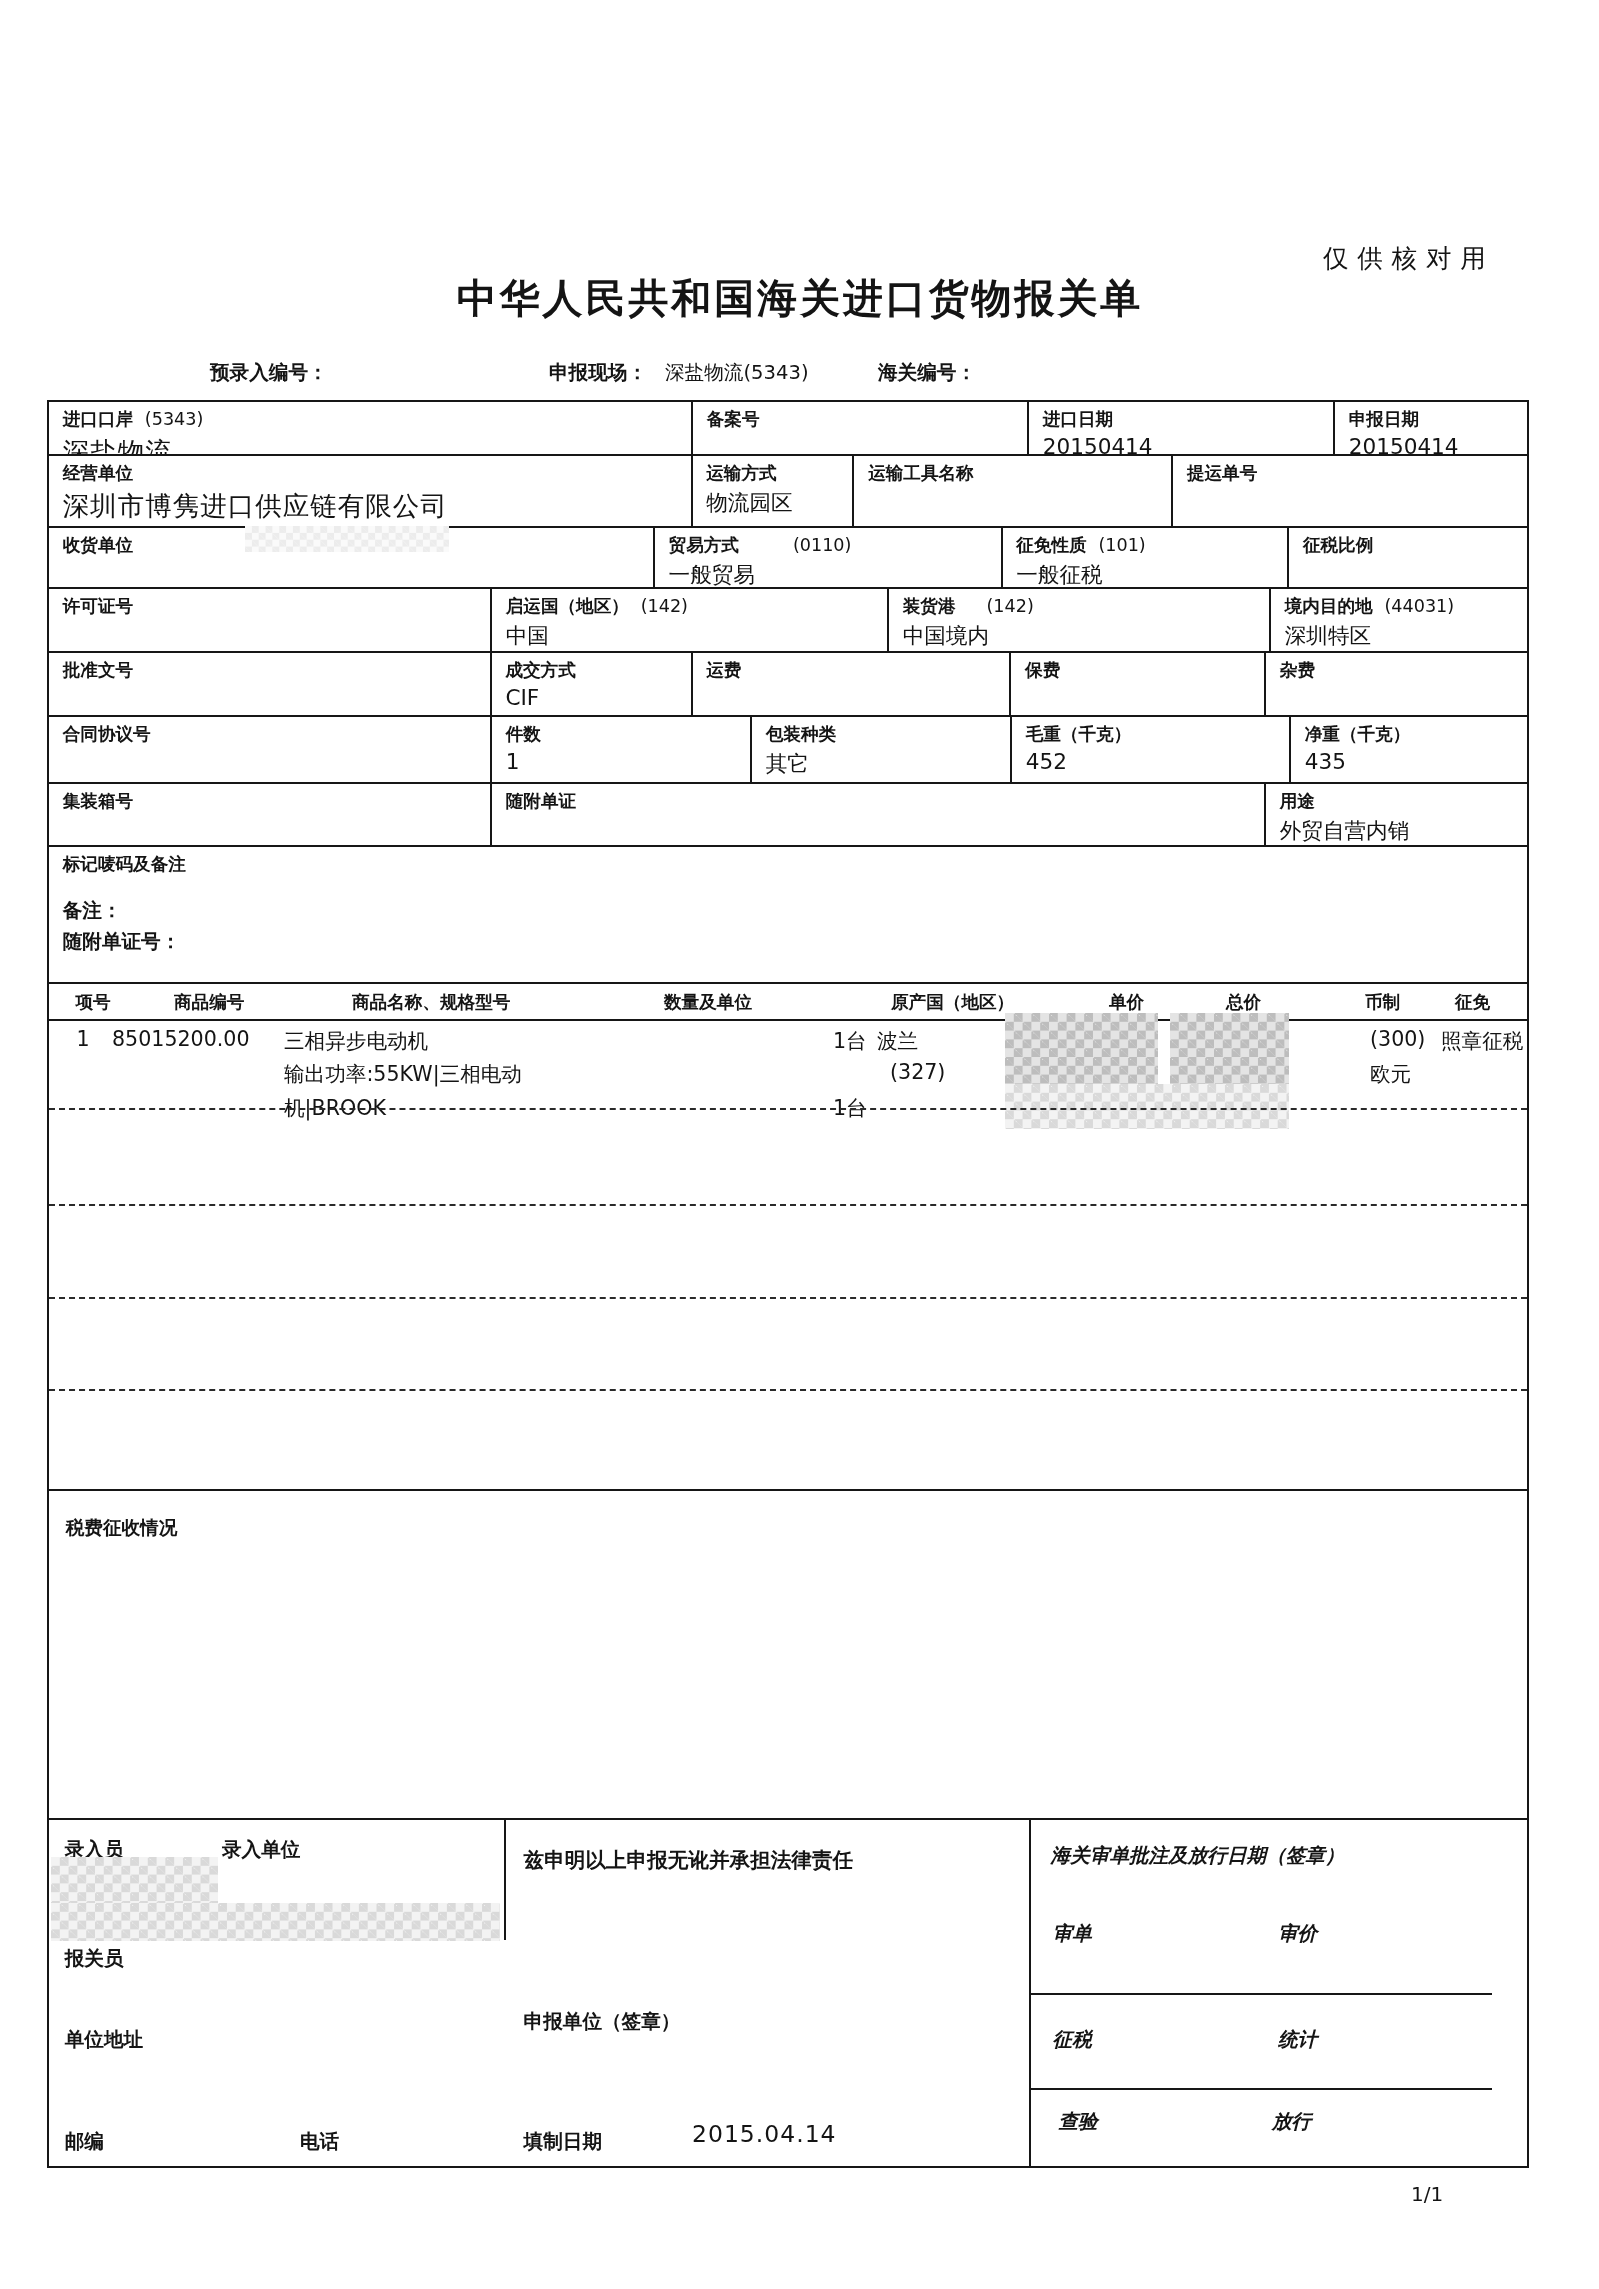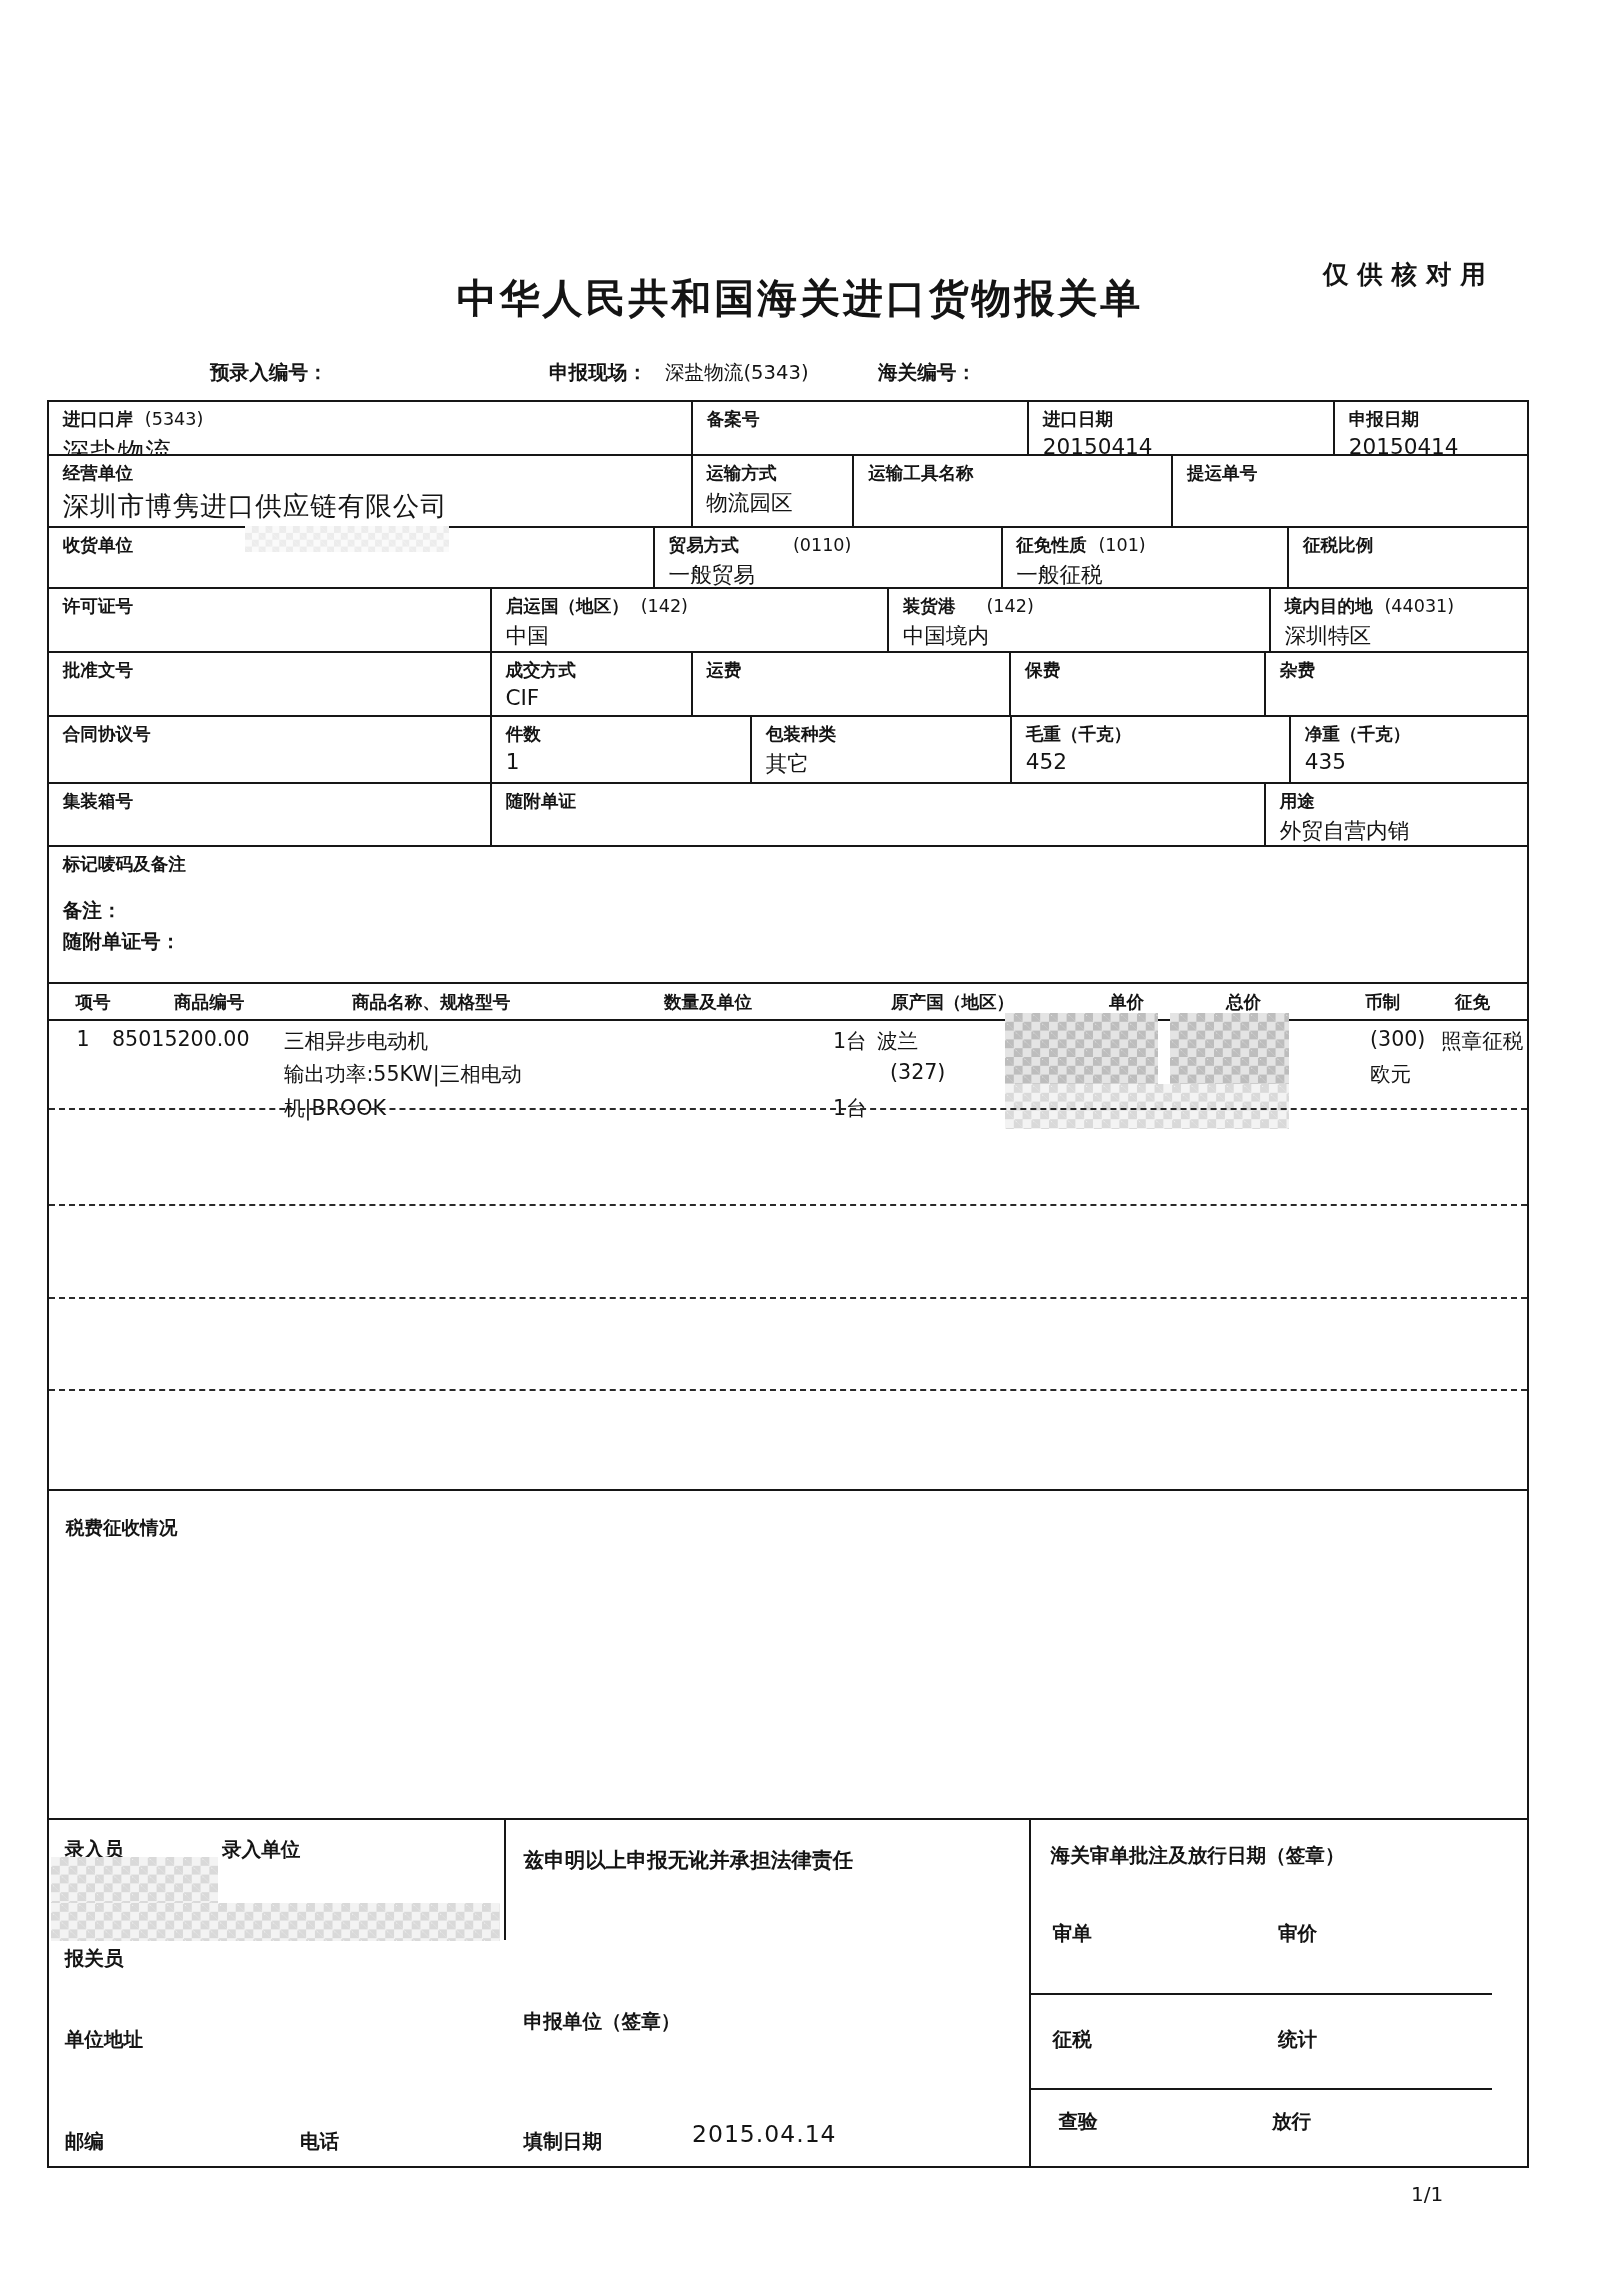--- a/index.html
+++ b/index.html
@@ -7,7 +7,7 @@
     position:relative;width:1600px;height:2290px;background:#ffffff;
     font-family:"DejaVu Sans","Liberation Sans",sans-serif;color:#141414;overflow:hidden;
   }
-  .watermark{position:absolute;left:1323px;top:241px;font-size:25.5px;font-weight:700;letter-spacing:8.8px;margin-top:16px;}
+  .watermark{position:absolute;left:1323px;top:241px;font-size:25.5px;font-weight:400;letter-spacing:8.8px;}
   .title{position:absolute;left:0;top:271px;width:100%;text-align:center;margin:0;
          font-size:40px;font-weight:700;letter-spacing:2.9px;}
   .pl{position:absolute;top:359px;font-size:19.6px;font-weight:600;}

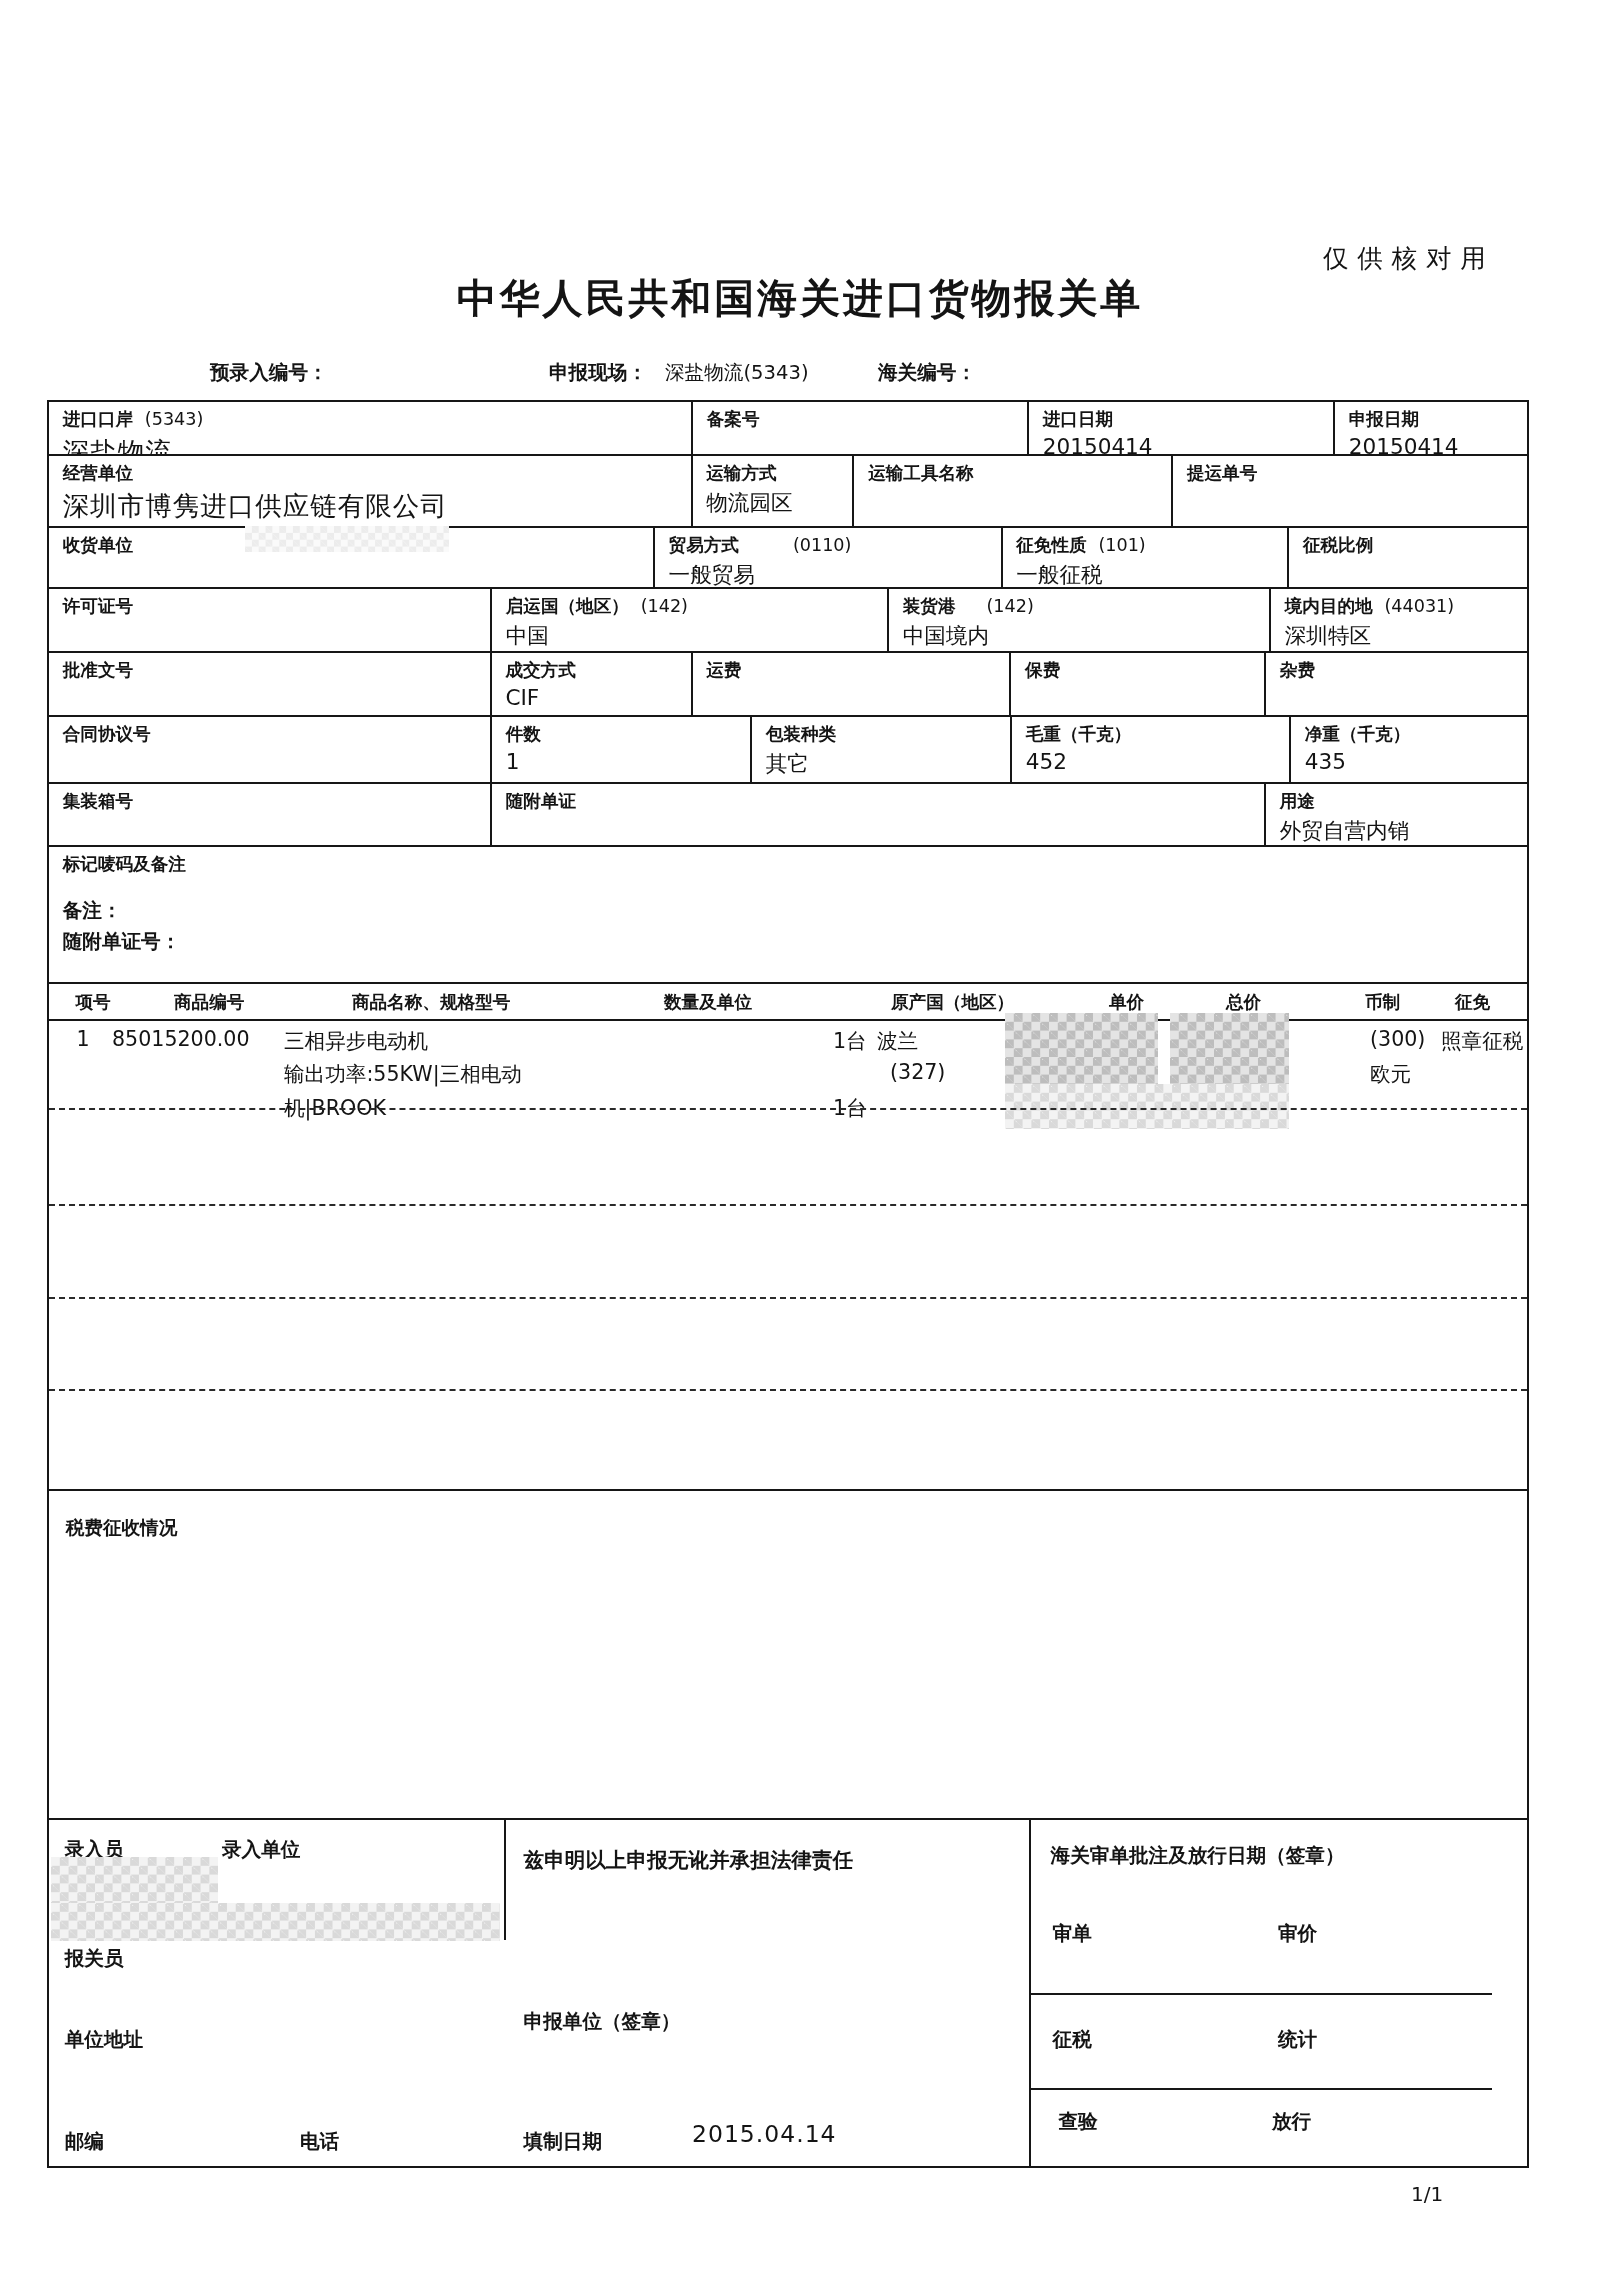--- a/index.html
+++ b/index.html
@@ -35,7 +35,7 @@
   .fcell{position:relative;box-sizing:border-box;height:100%;}
   .f-left{width:457px;}
   .f-mid{width:523px;}
-  .f-right{width:463px;border-left:2px solid #161616;}
+  .f-right{width:463px;border-left:2px solid #161616;font-style:italic;}
   .flbl{position:absolute;font-size:19.6px;font-weight:600;white-space:nowrap;}
   .partial-divider{position:absolute;left:455px;top:0;width:2px;height:120px;background:#161616;}
   .rbox1{height:173px;border-bottom:2.9px solid #161616;position:relative;}

